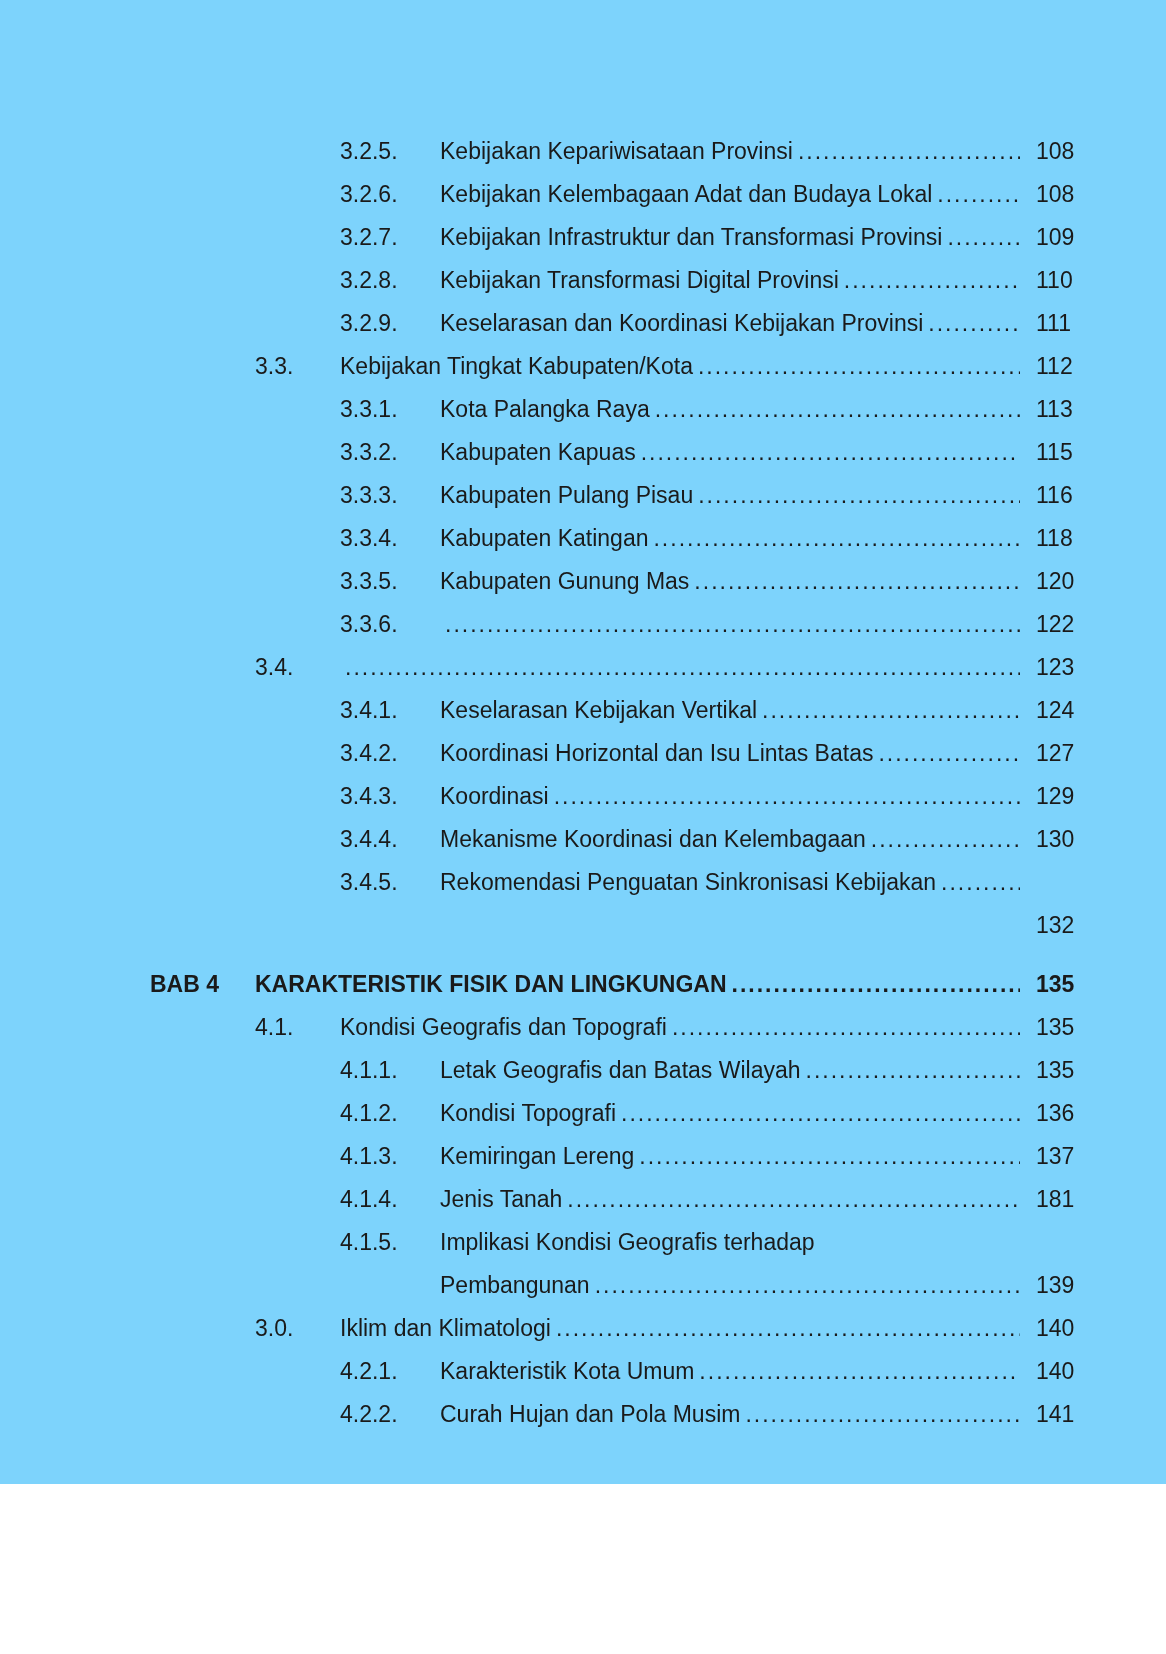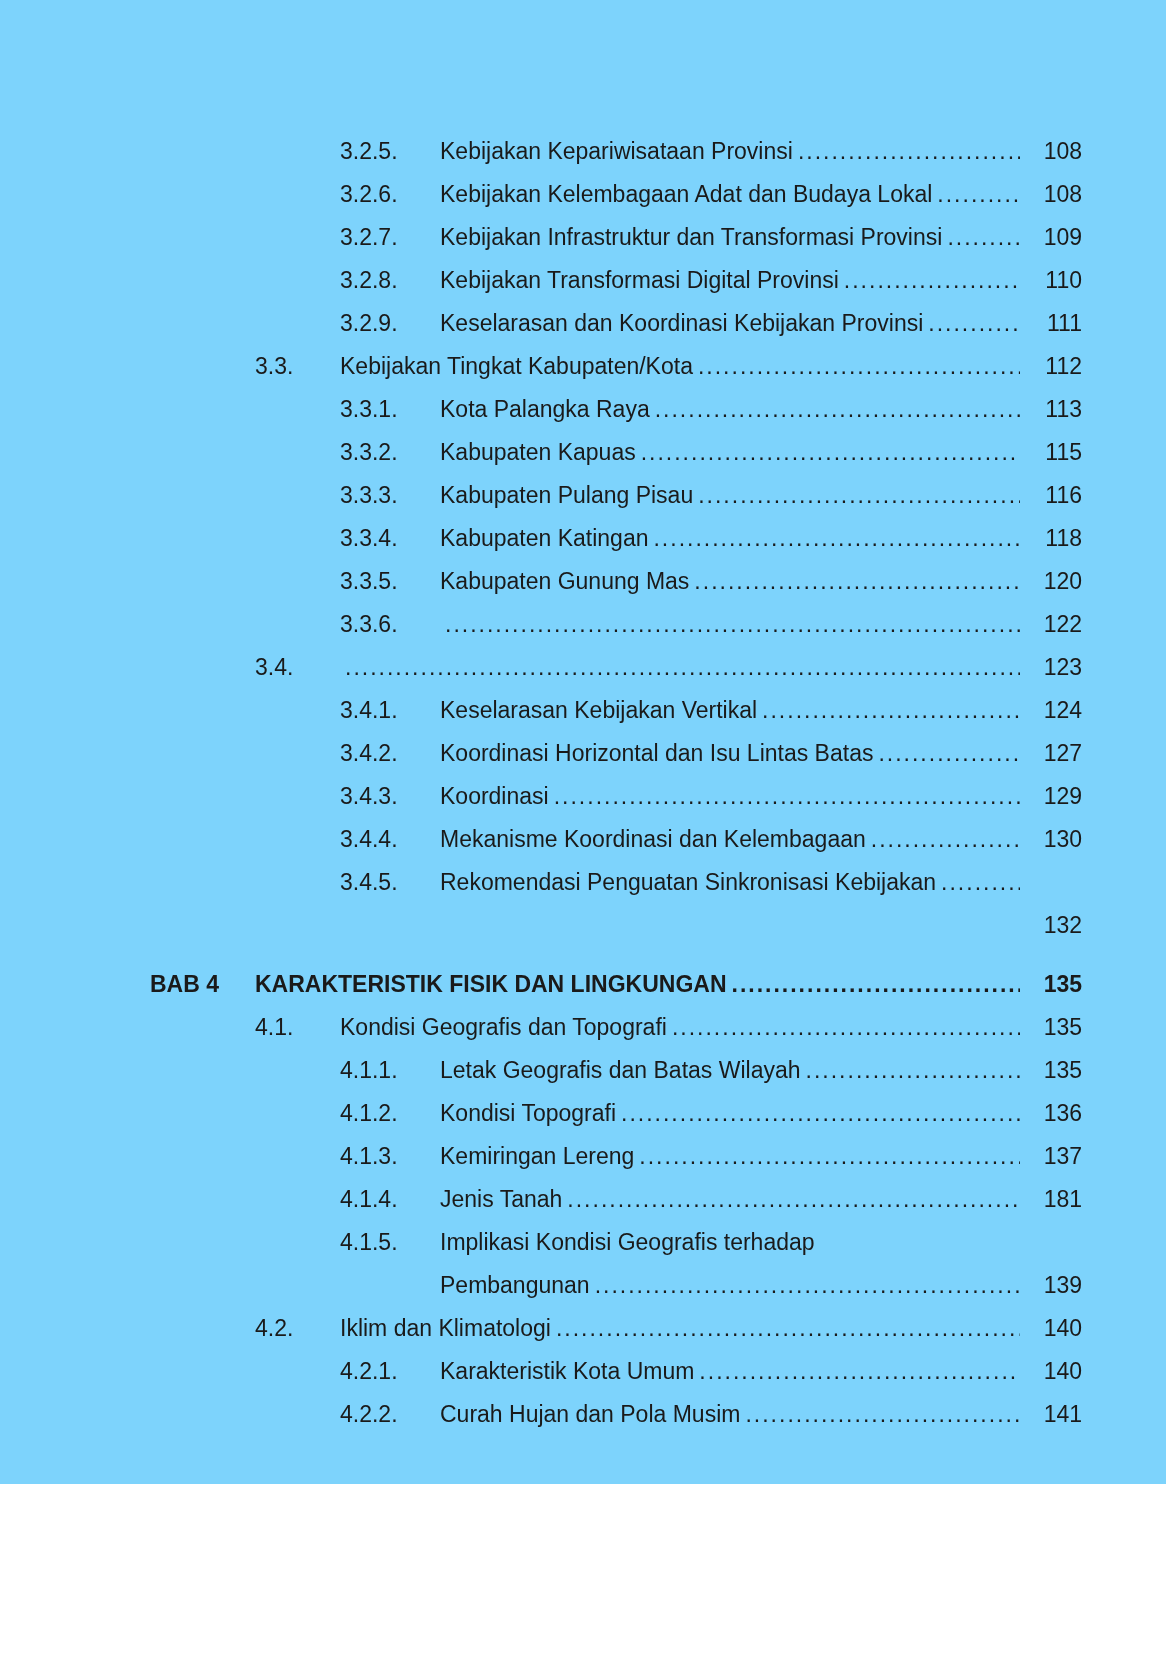--- a/index.html
+++ b/index.html
@@ -37,7 +37,7 @@
     flex:0 0 auto;
     width:46px;
     margin-left:16px;
-    text-align:right;
+    text-align:left;
   }
   .pg.spacer{visibility:hidden;}
   .title{white-space:nowrap;}

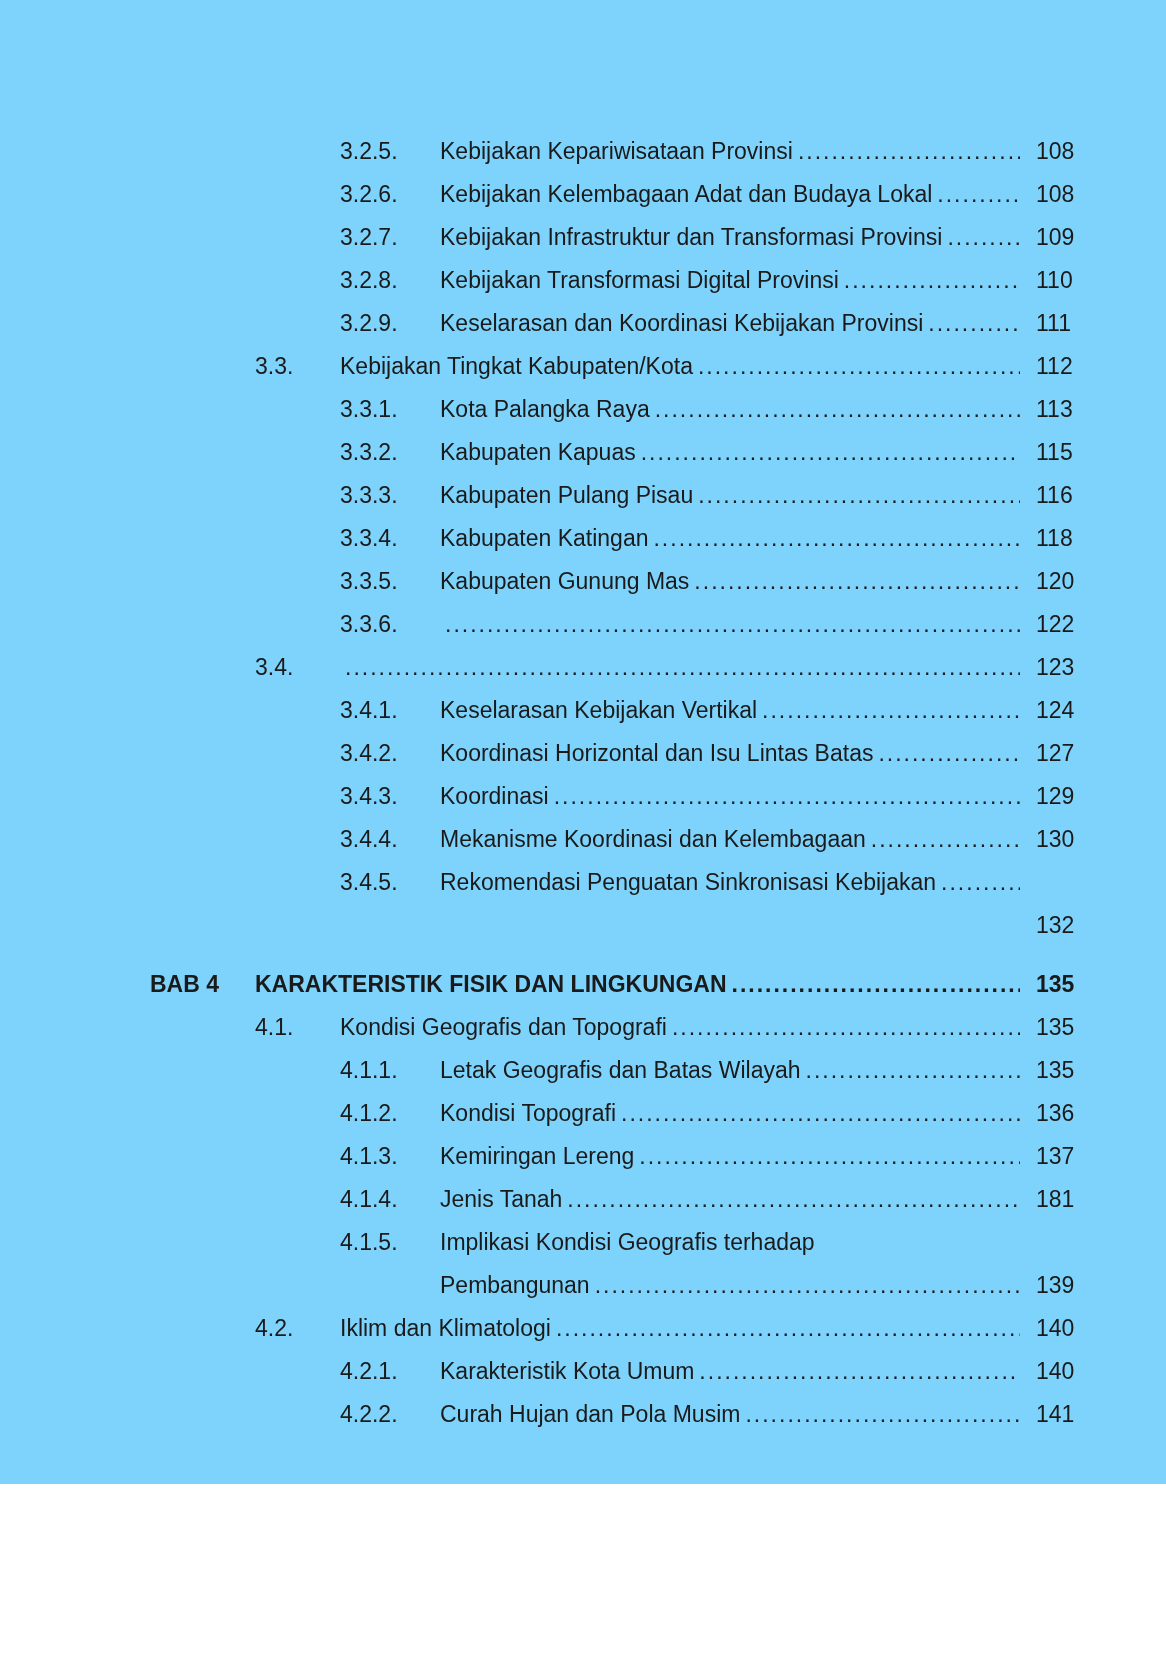--- a/index.html
+++ b/index.html
@@ -367,7 +367,7 @@
       </div>
       <div class="row l2">
         <div class="line">
-          <span class="num">4.2.</span>
+          <span class="num">3.0.</span>
           <div class="bodycol">
             <div class="line">
               <span class="title">Iklim dan Klimatologi</span>

